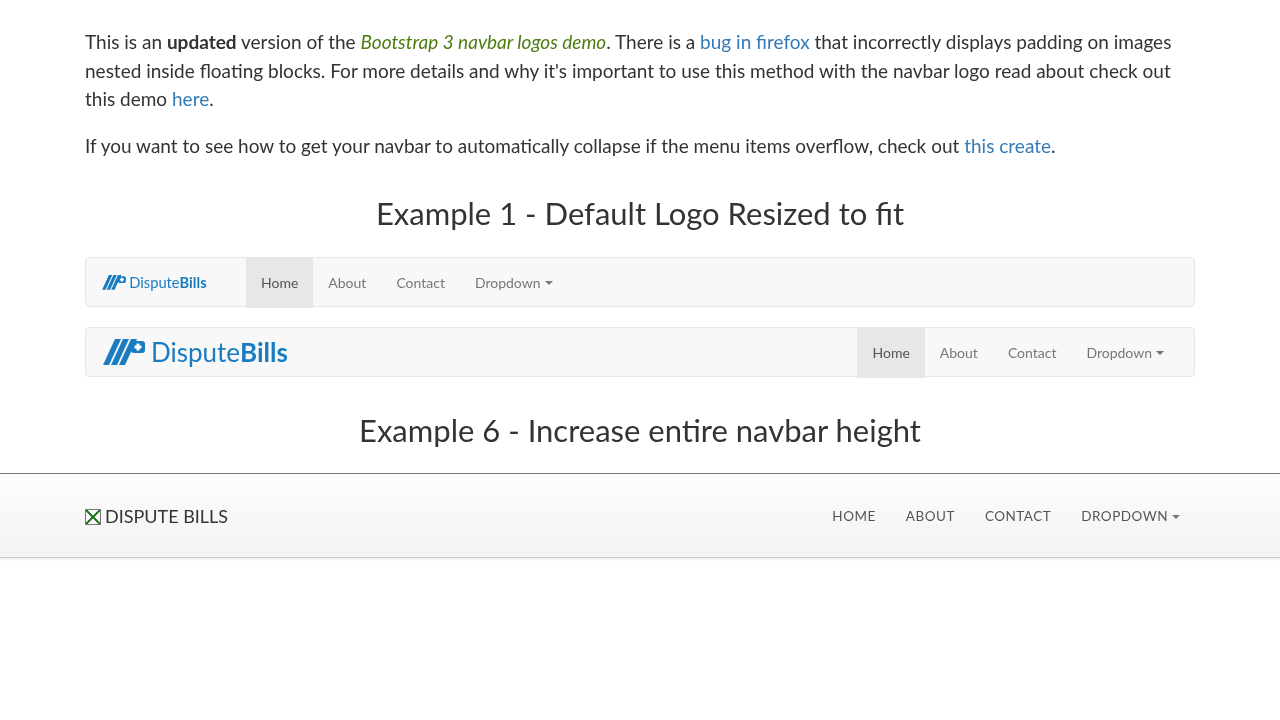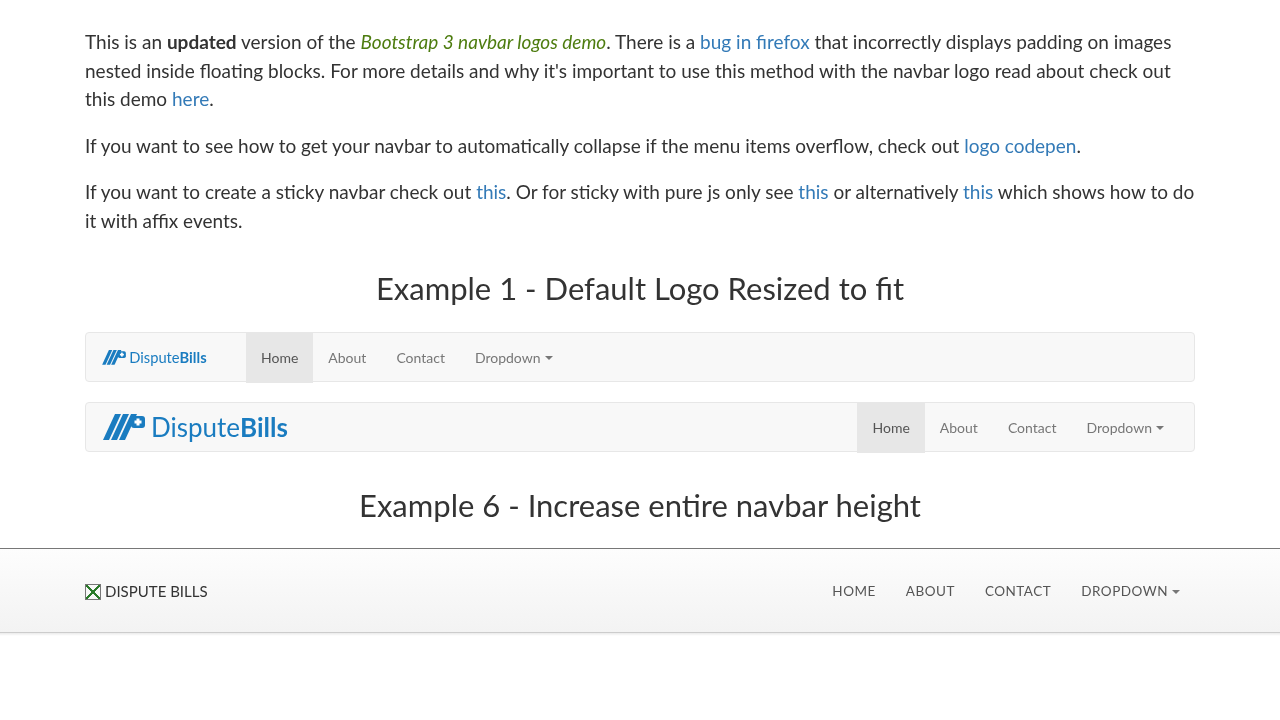--- a/index.html
+++ b/index.html
@@ -170,7 +170,7 @@
     <span>This is an </span><strong>updated</strong><span> version of the </span><em class="text-danger">Bootstrap 3 navbar logos demo</em><span>. There is a </span><a href="#">bug in firefox</a><span> that incorrectly displays padding on images nested inside floating blocks. For more details and why it's important to use this method with the navbar logo read about check out this demo </span><a href="#">here</a><span>.</span>
   </p>
   <p>
-    <span>If you want to see how to get your navbar to automatically collapse if the menu items overflow, check out </span><a href="#">logo codepen</a><span>.</span>
+    <span>If you want to see how to get your navbar to automatically collapse if the menu items overflow, check out </span><a href="#">this create</a><span>.</span>
   </p>
   <p>
     <span>If you want to create a sticky navbar check out </span><a href="#">this</a><span>. Or for sticky with pure js only see </span><a href="#">this</a><span> or alternatively </span><a href="#">this</a><span> which shows how to do it with affix events.</span>

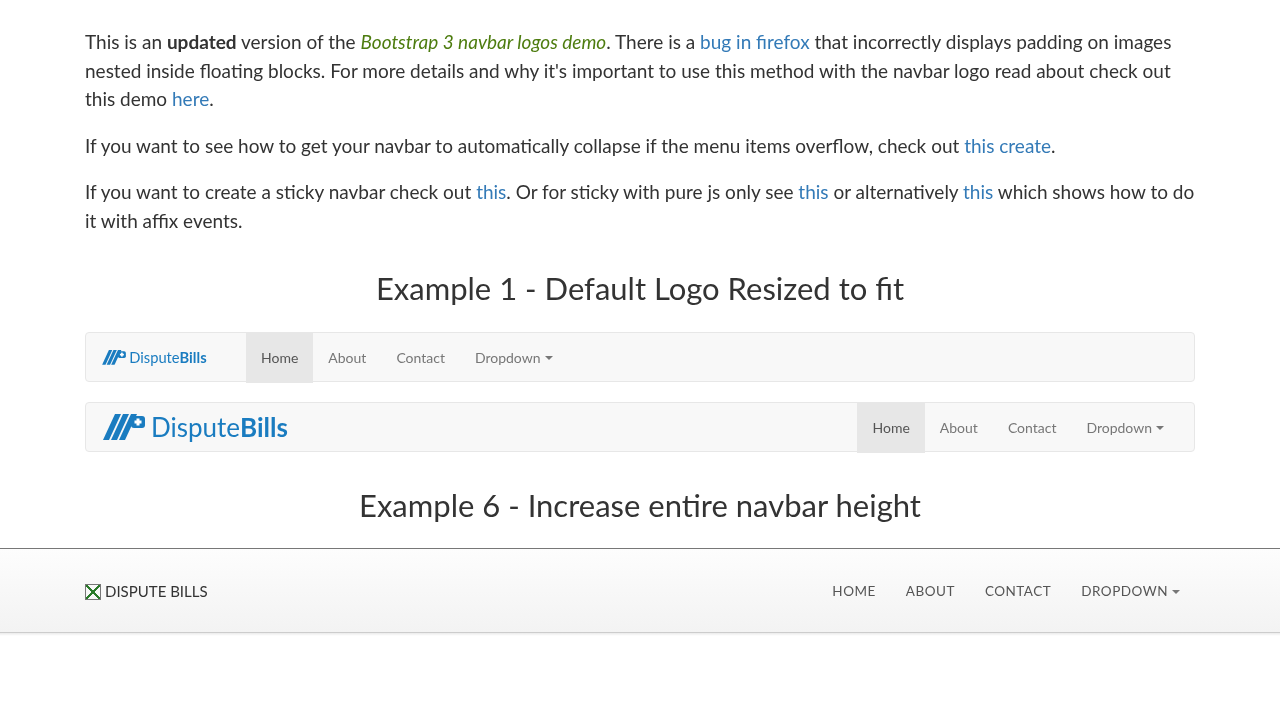--- a/index.html
+++ b/index.html
@@ -171,9 +171,6 @@
   </p>
   <p>
     <span>If you want to see how to get your navbar to automatically collapse if the menu items overflow, check out </span><a href="#">this create</a><span>.</span>
-  </p>
-  <p>
-    <span>If you want to create a sticky navbar check out </span><a href="#">this</a><span>. Or for sticky with pure js only see </span><a href="#">this</a><span> or alternatively </span><a href="#">this</a><span> which shows how to do it with affix events.</span>
   </p>
 </div>
 

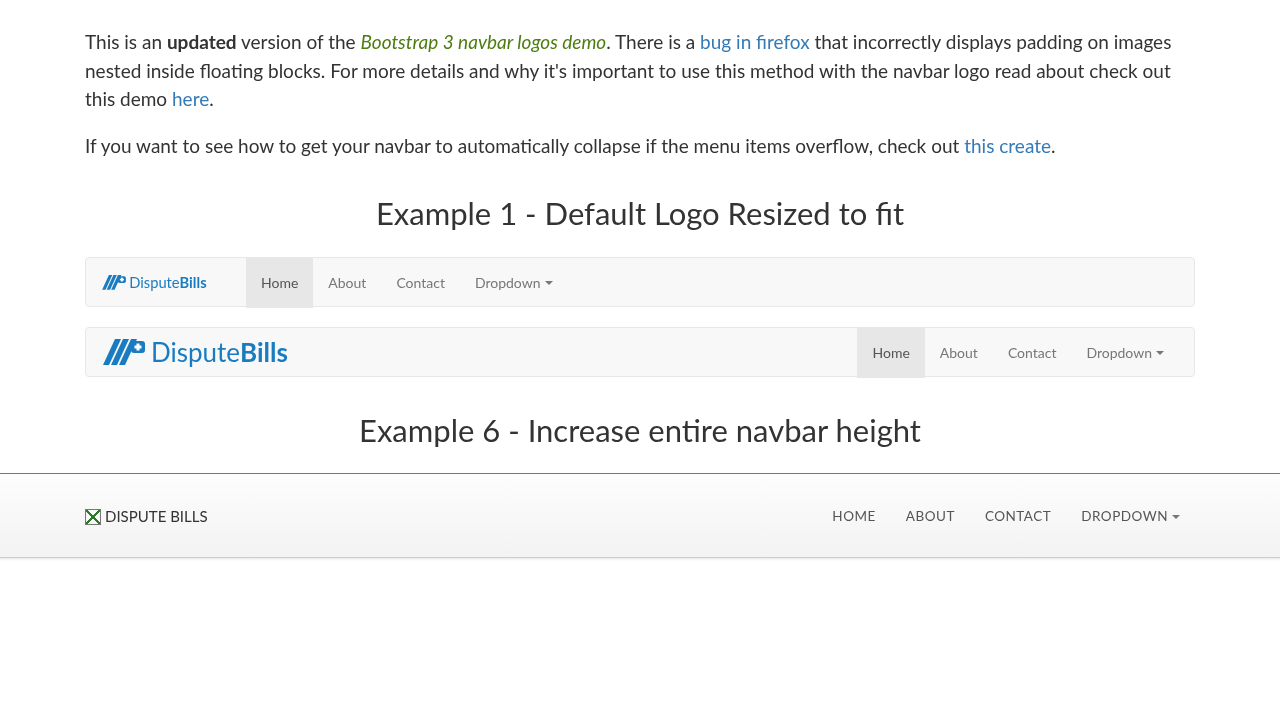--- a/index.html
+++ b/index.html
@@ -124,7 +124,7 @@
   .ex3 .broken-img {
     display: inline-flex;
     align-items: center;
-    font-size: 15px;
+    font-size: 18px;
     color: #333;
   }
   .ex3 .broken-img .bimg-icon {

